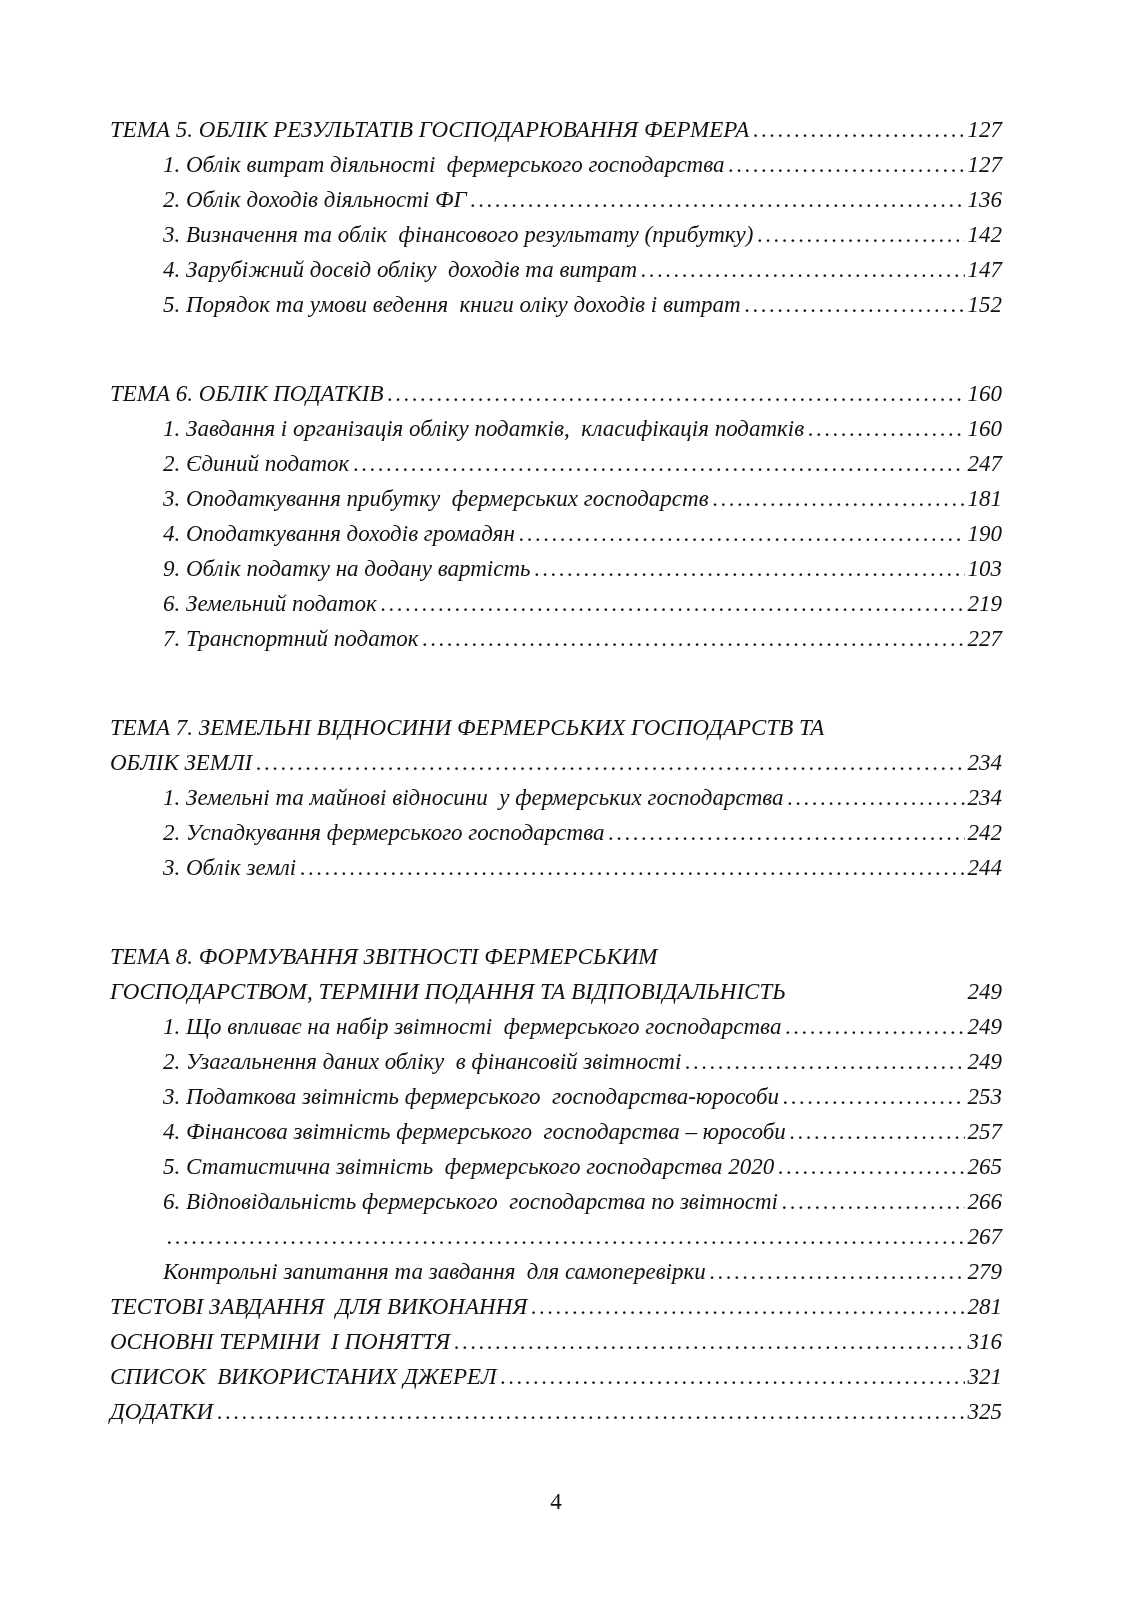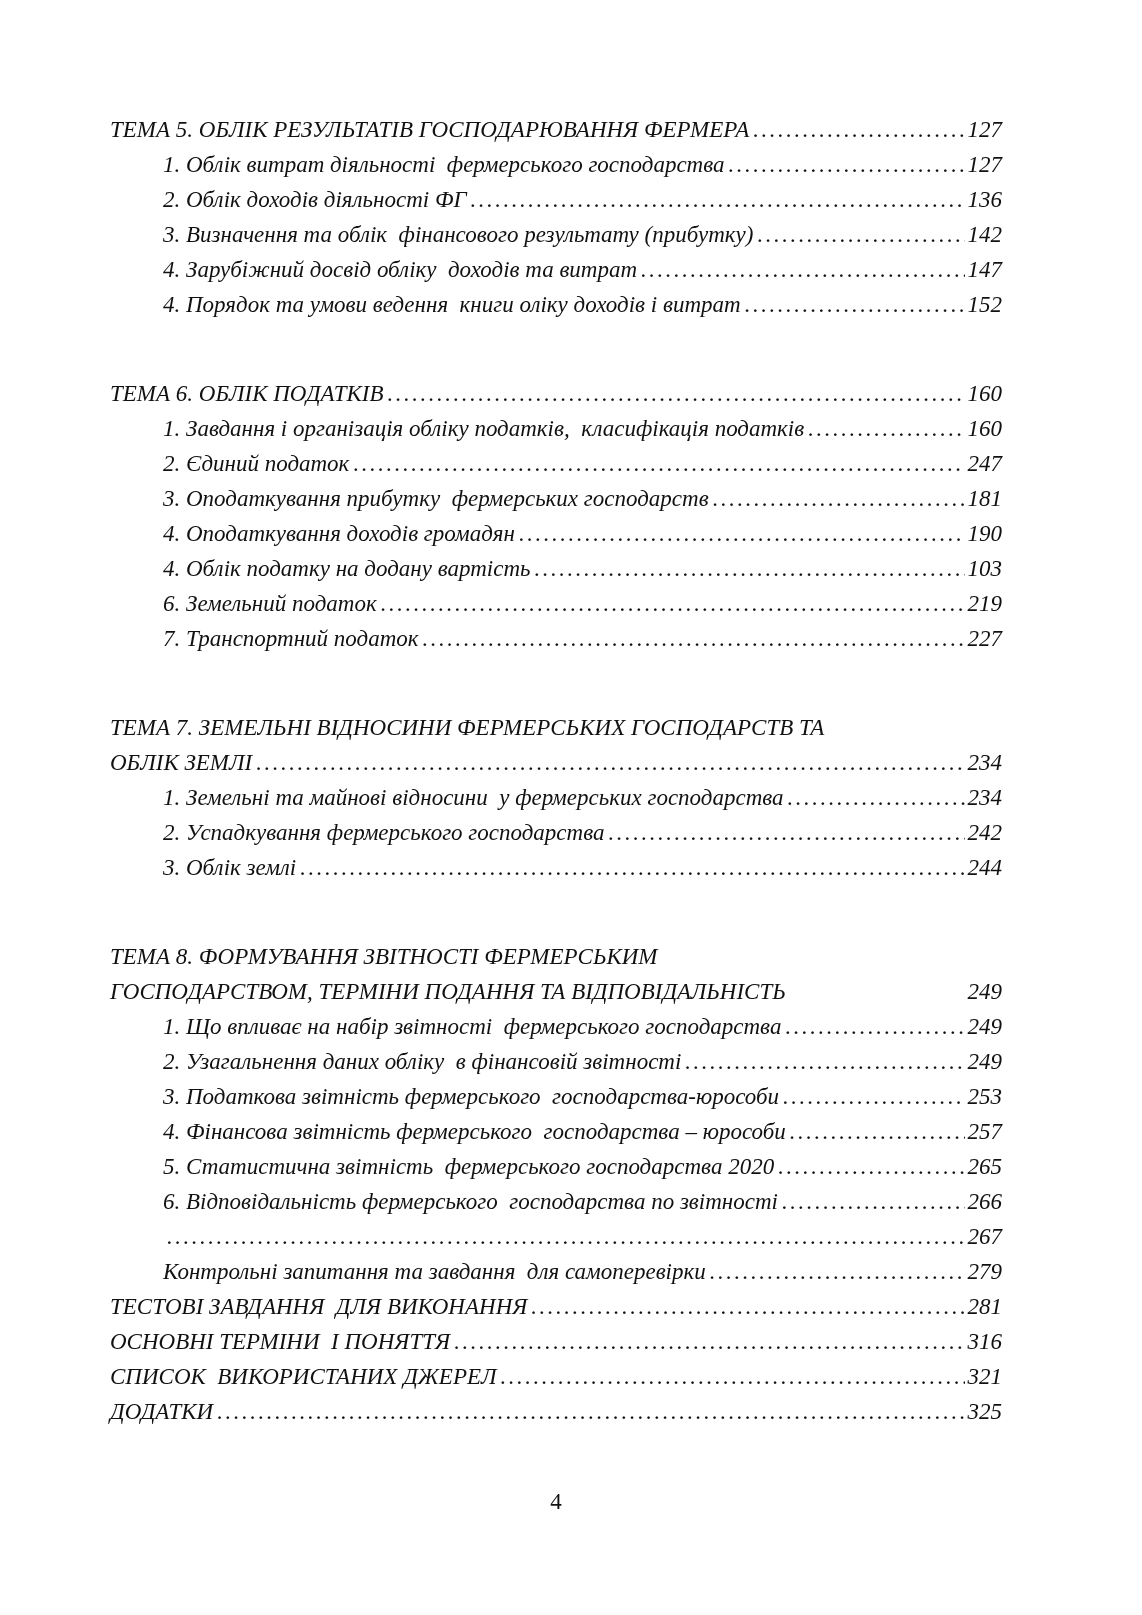--- a/index.html
+++ b/index.html
@@ -112,7 +112,7 @@
         </div>
         <div class="entry indent">
           <div class="trow">
-            <span class="ttext">4. Порядок та умови ведення  книги оліку доходів і витрат</span>
+            <span class="ttext">5. Порядок та умови ведення  книги оліку доходів і витрат</span>
             <span class="leader"></span>
             <span class="pg">152</span>
           </div>

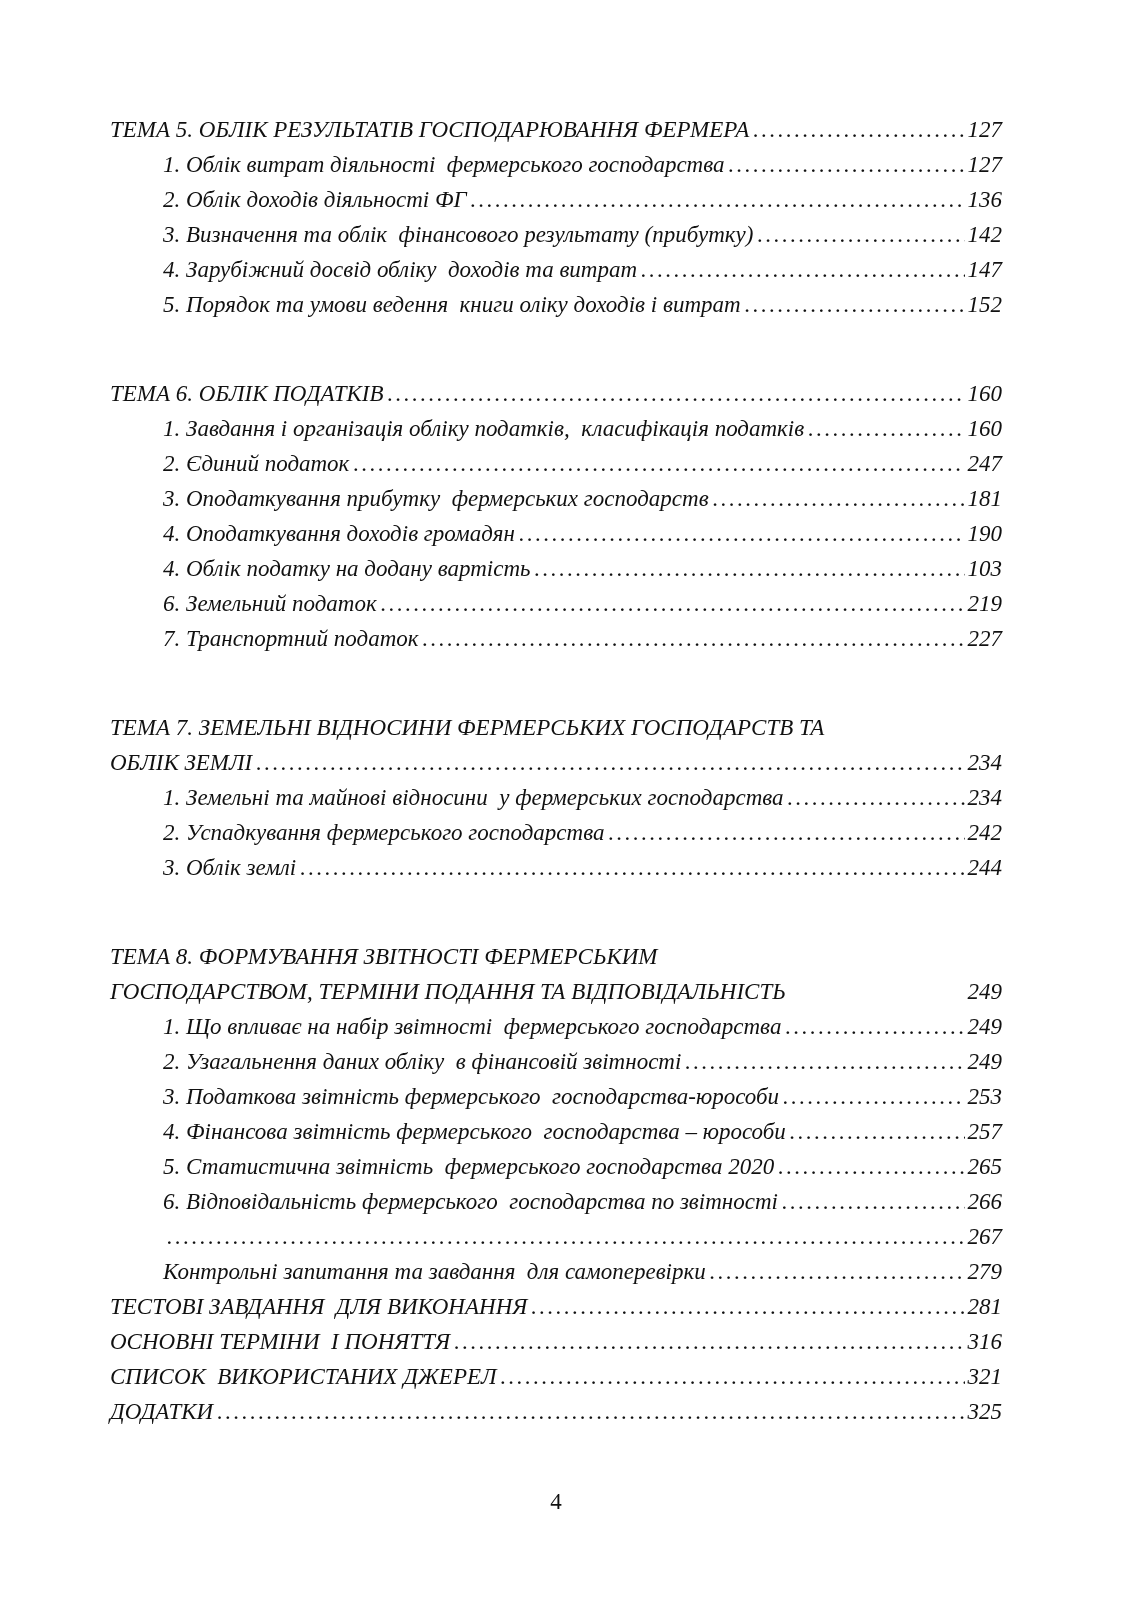--- a/index.html
+++ b/index.html
@@ -156,7 +156,7 @@
         </div>
         <div class="entry indent">
           <div class="trow">
-            <span class="ttext">4. Облік податку на додану вартість</span>
+            <span class="ttext">9. Облік податку на додану вартість</span>
             <span class="leader"></span>
             <span class="pg">103</span>
           </div>

